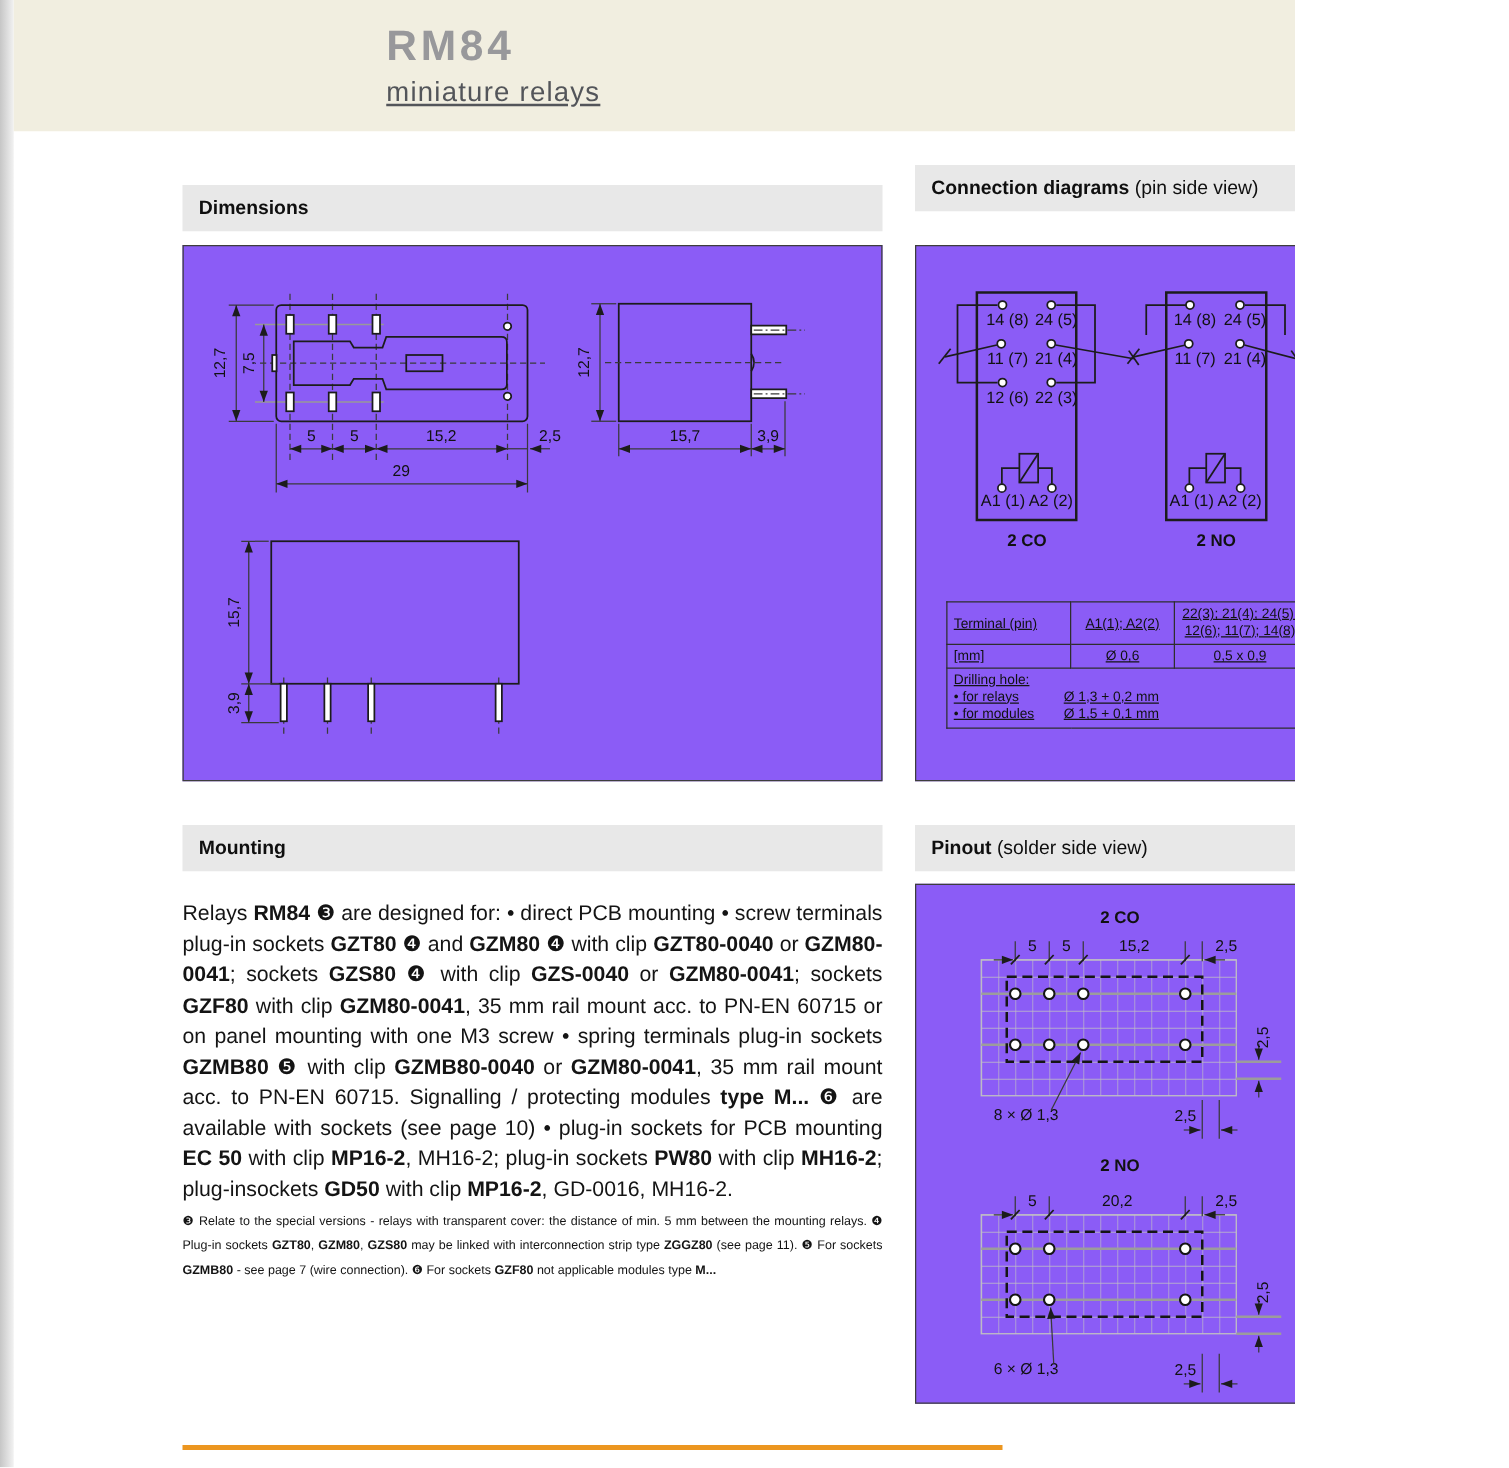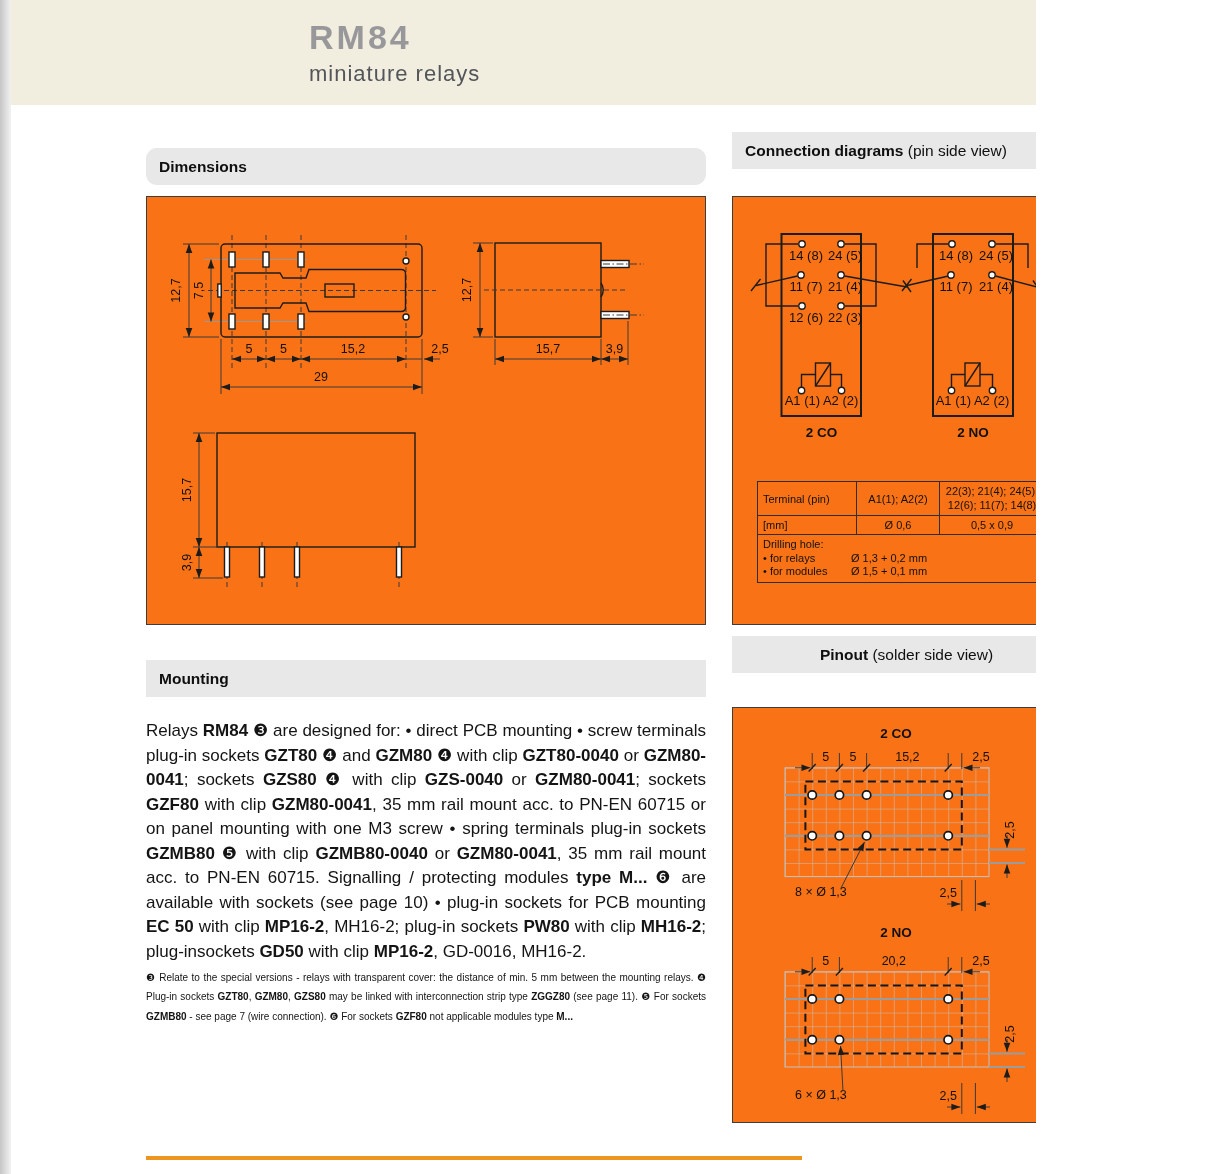--- a/index.html
+++ b/index.html
@@ -12,7 +12,7 @@
   
   .hdr{left:11px;top:0;width:1190px;height:105px;background:#f1eee0;}
   .hdr-title{left:298px;top:18px;font-size:34px;font-weight:bold;letter-spacing:3px;color:#98989b;}
-  .hdr-sub{left:298px;top:61px;font-size:22px;letter-spacing:1px;color:#53555a;}
+  .hdr-sub{left:298px;top:61px;font-size:22px;letter-spacing:1px;color:#53555a;text-decoration:underline;}
   .tab{left:1123px;top:0;width:78px;height:71px;background:#f18c00;border-radius:0 0 0 15px;}
   
   .secbar{height:37px;background:#e8e8e8;font-size:15.5px;font-weight:bold;color:#0f0f0f;

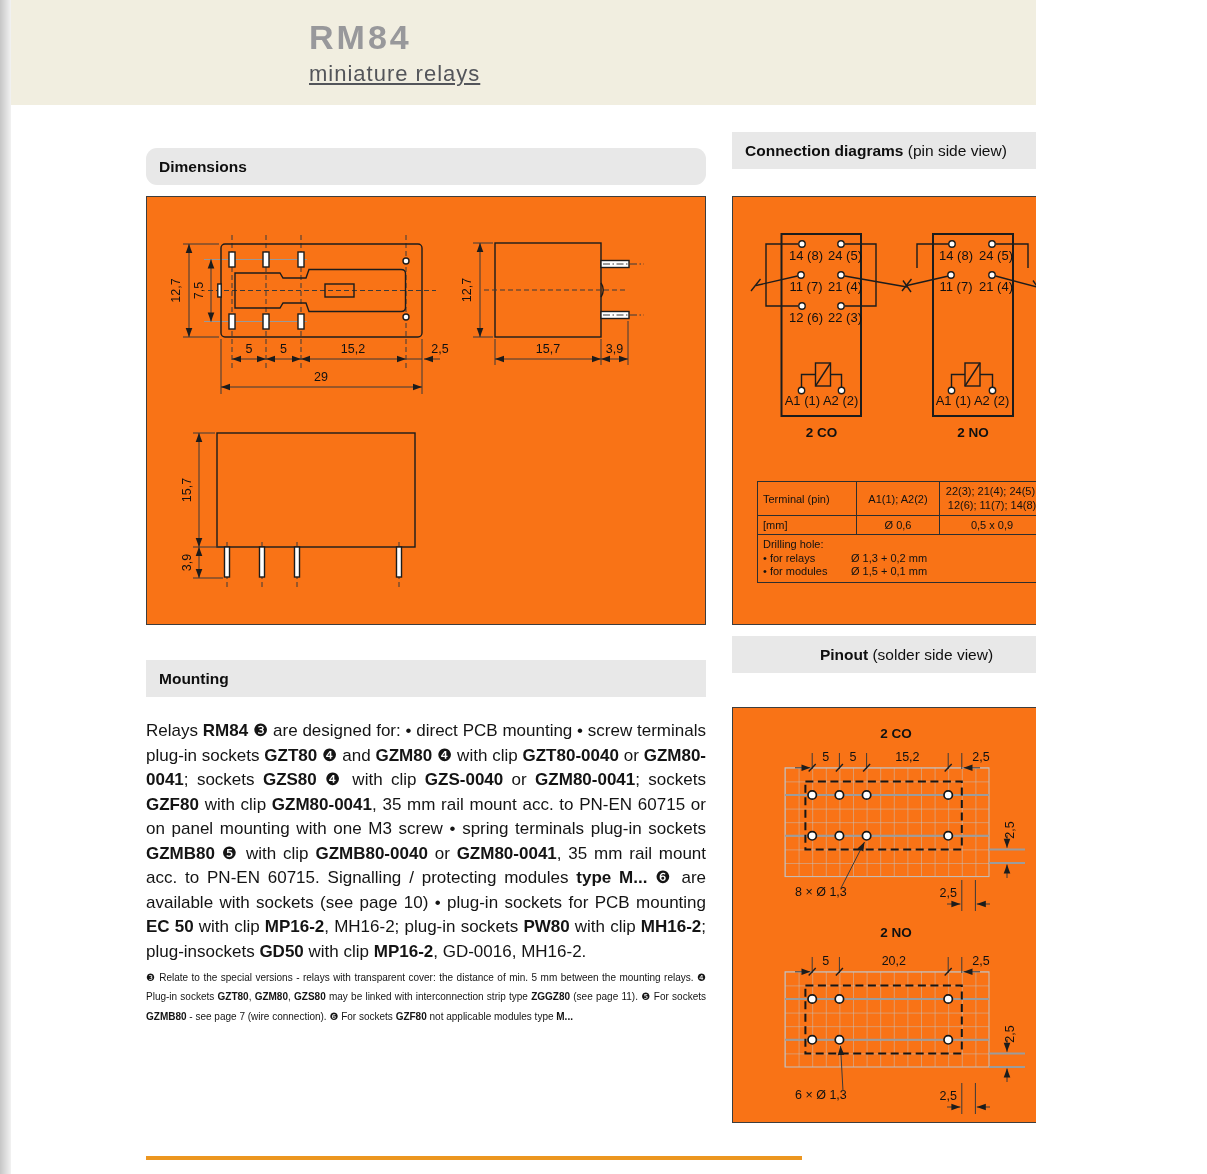--- a/index.html
+++ b/index.html
@@ -66,7 +66,7 @@
   </div>
   <div class="abs tab"></div>
 
-  <div class="abs secbar" style="left:146px;top:148px;width:560px;border-radius:11px;">
+  <div class="abs secbar" style="left:146px;top:148px;width:560px;">
     <span>Dimensions</span>
   </div>
   <div class="abs secbar" style="left:732px;top:132px;width:336px;">

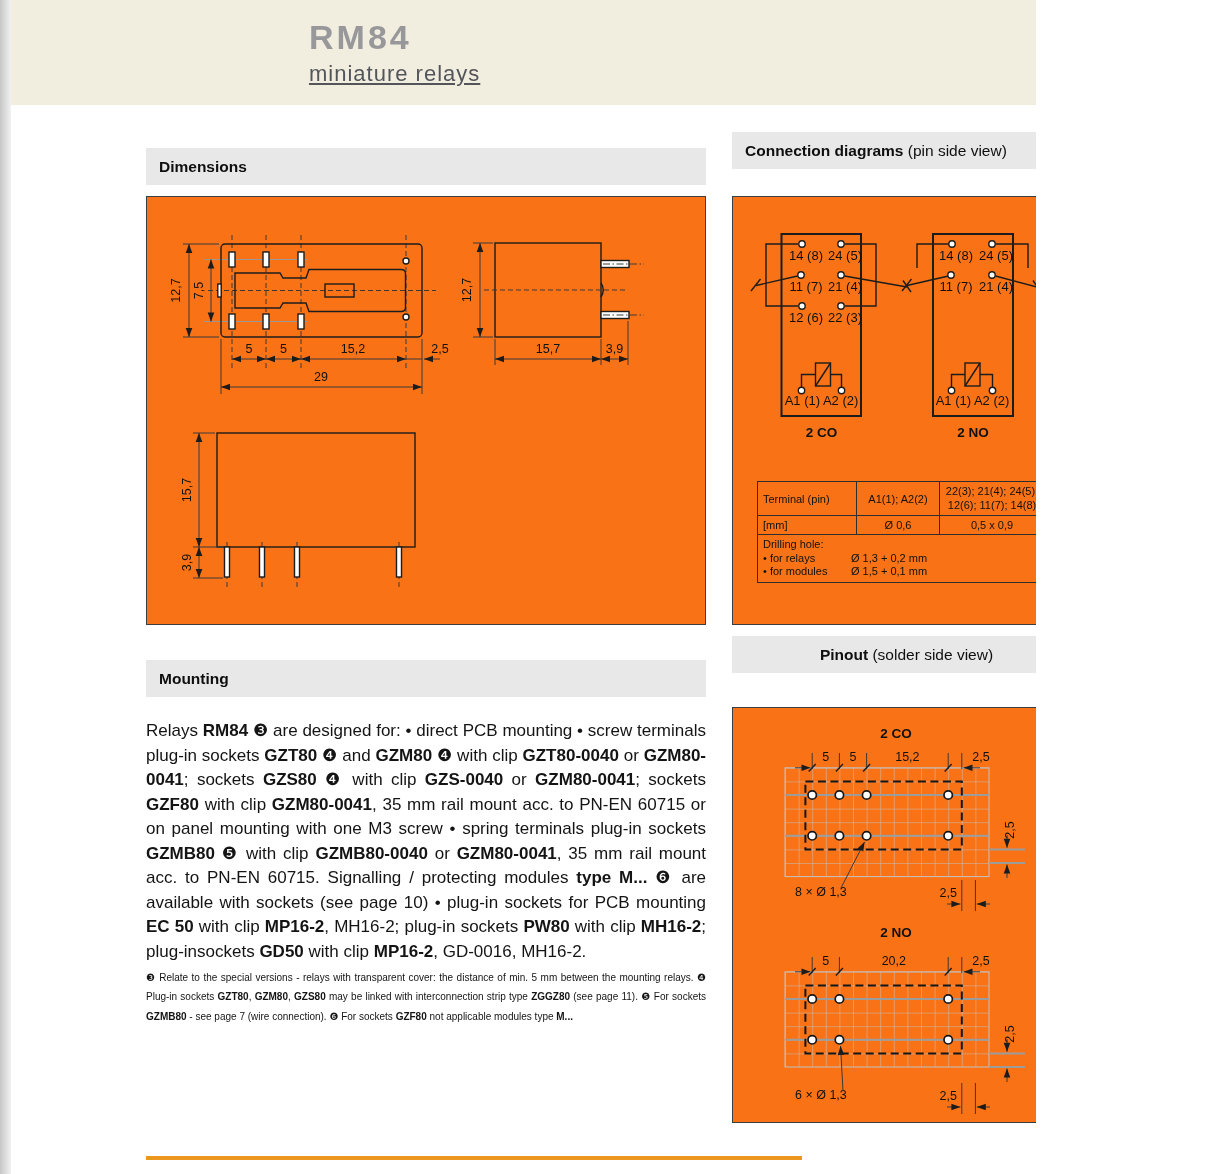--- a/index.html
+++ b/index.html
@@ -19,7 +19,7 @@
           line-height:37px;padding-left:13px;box-sizing:border-box;}
   .secbar .norm{font-weight:normal;}
   
-  .box{background:#f97316;border:1.5px solid #3d3d3d;box-sizing:border-box;}
+  .box{background:#8b5cf6;border:1.5px solid #3d3d3d;box-sizing:border-box;}
   
   svg text{font-family:"Liberation Sans",sans-serif;fill:#111;}
   .ln{stroke:#1c1c1c;stroke-width:1.4;fill:none;}

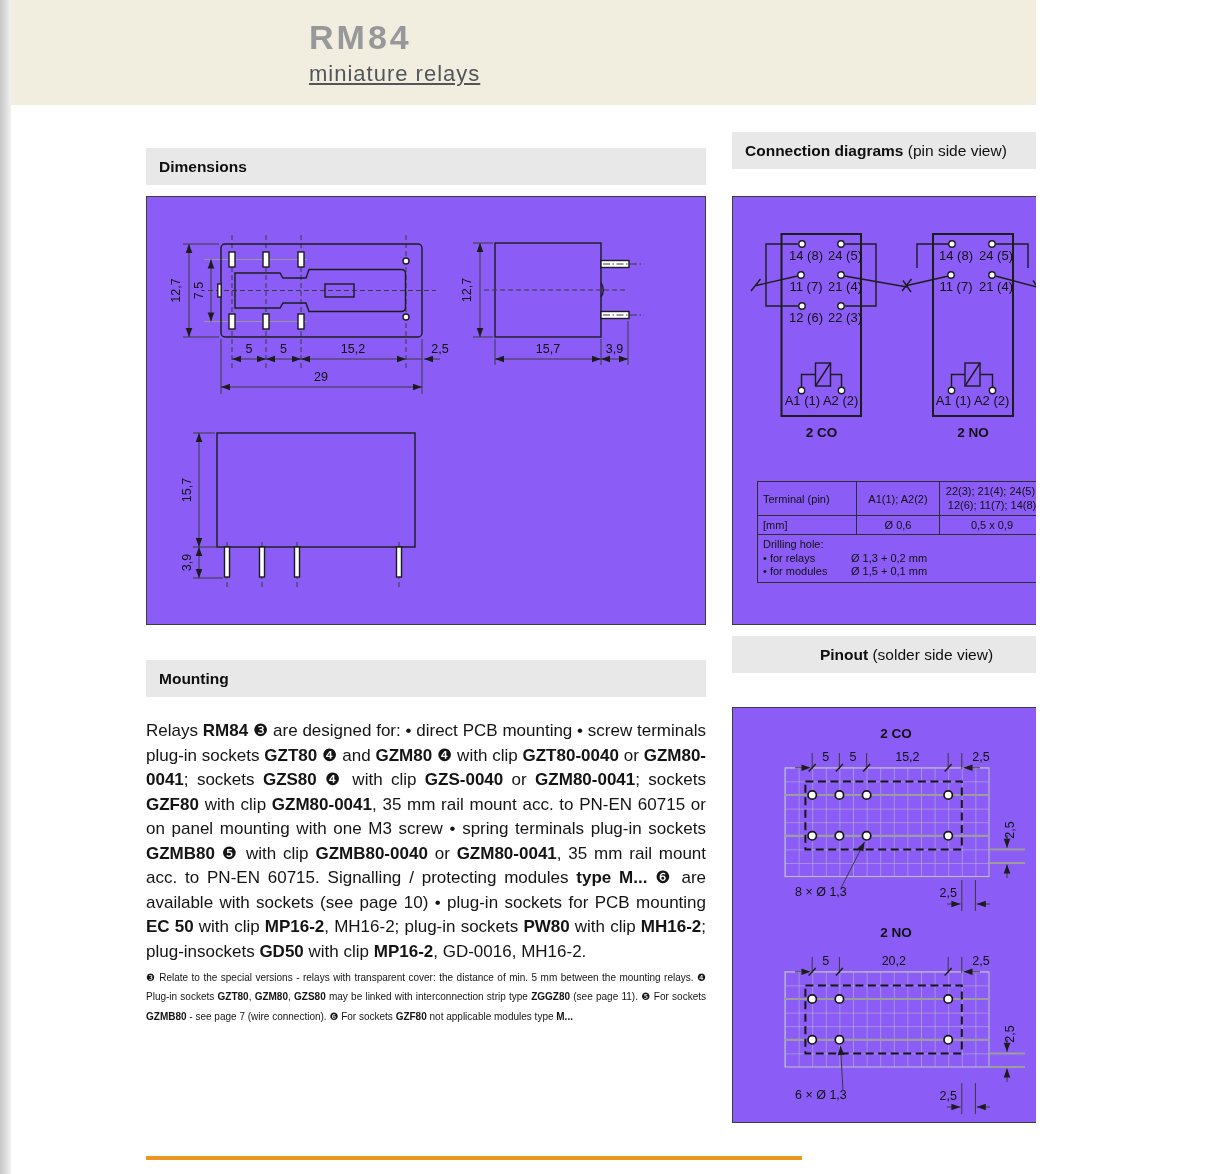--- a/index.html
+++ b/index.html
@@ -228,7 +228,7 @@
       </g>
     </svg>
 
-    <div class="abs" style="left:24px;top:284px;width:288px;">
+    <div class="abs" style="left:24px;top:284px;width:288px;text-decoration:underline;">
       <table class="term">
         <tbody>
             <tr>

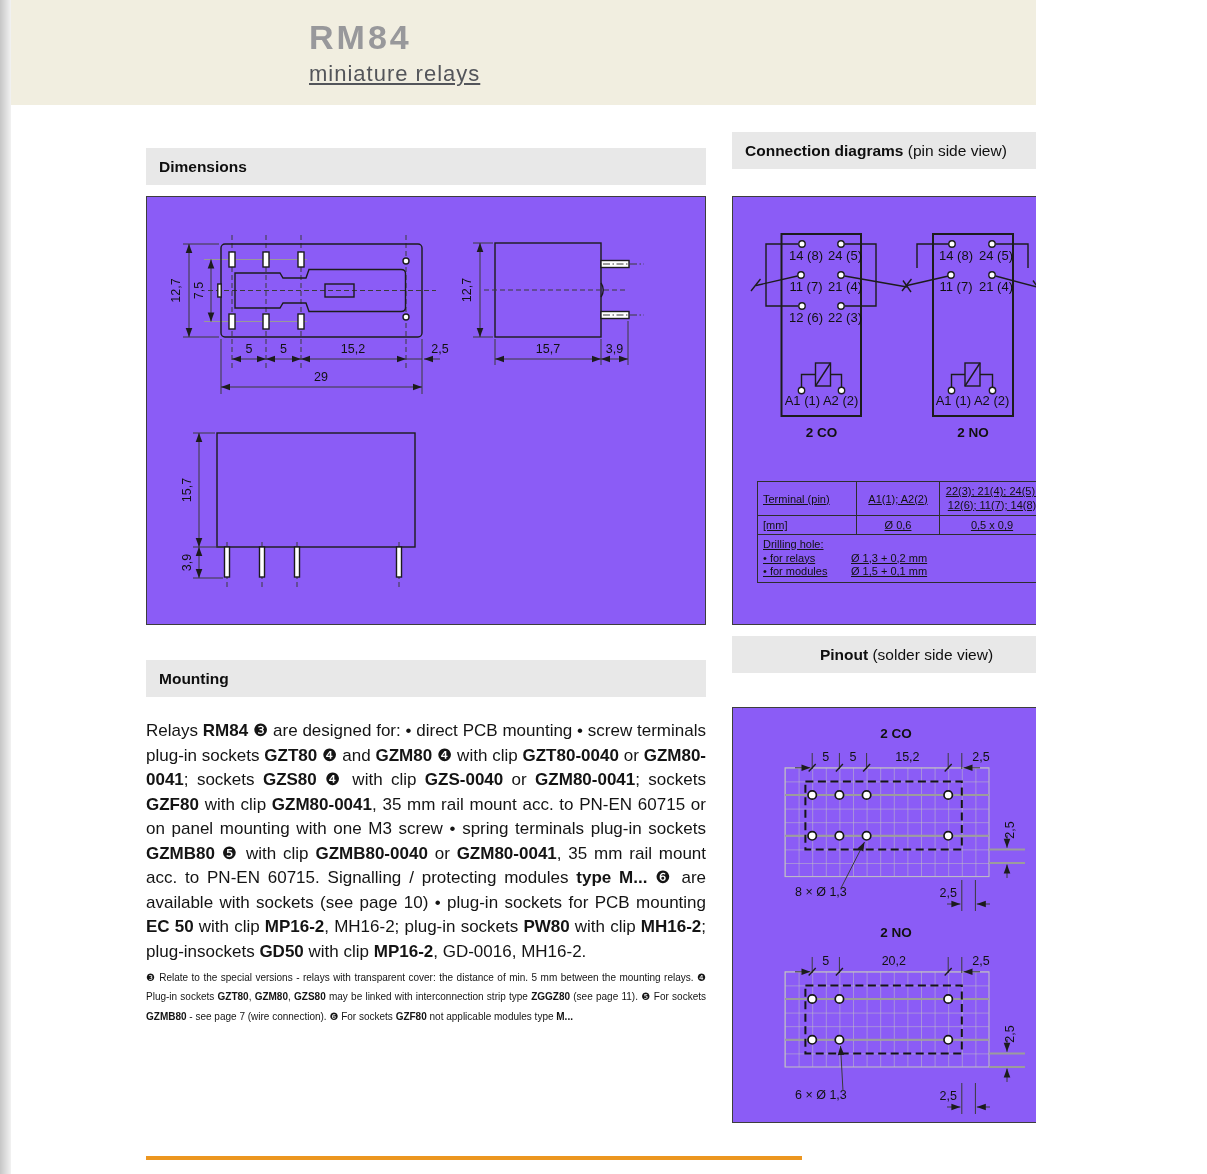--- a/index.html
+++ b/index.html
@@ -75,7 +75,7 @@
   <div class="abs secbar" style="left:146px;top:660px;width:560px;">
     <span>Mounting</span>
   </div>
-  <div class="abs secbar" style="left:732px;top:636px;width:336px;text-align:center;">
+  <div class="abs secbar" style="left:732px;top:660px;width:336px;">
     <span>Pinout</span><span class="norm"> (solder side view)</span>
   </div>
 

